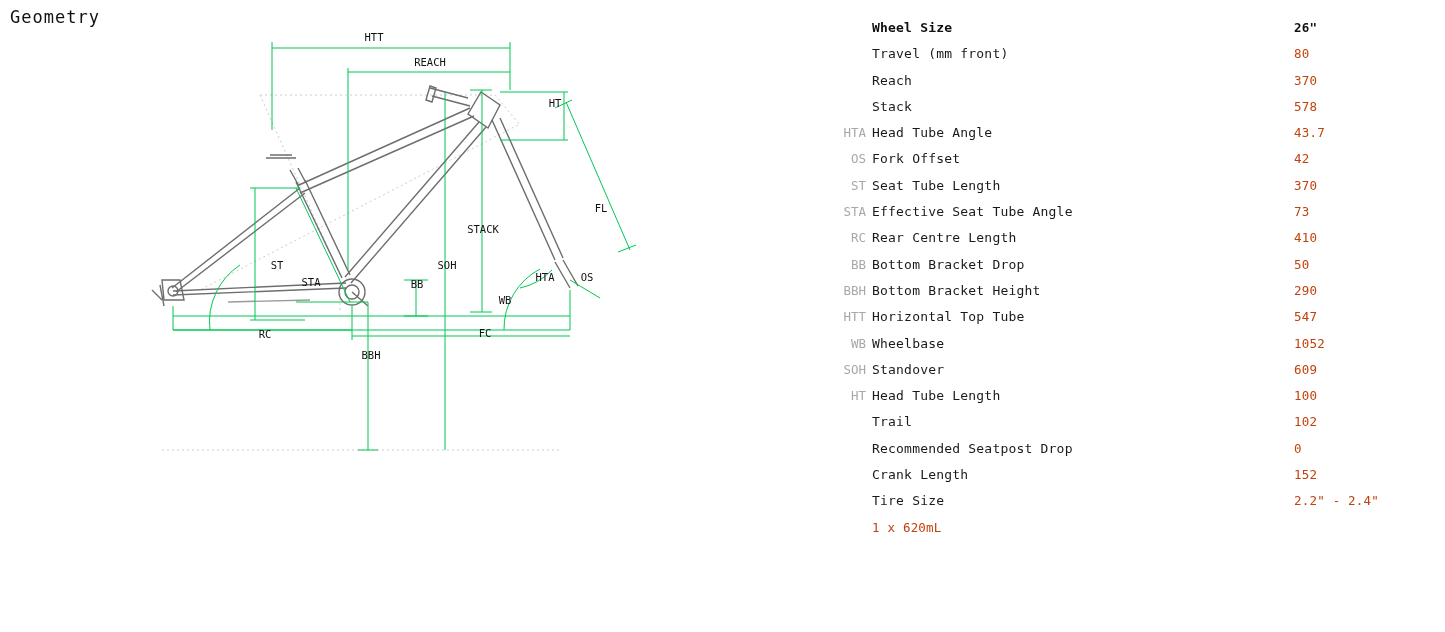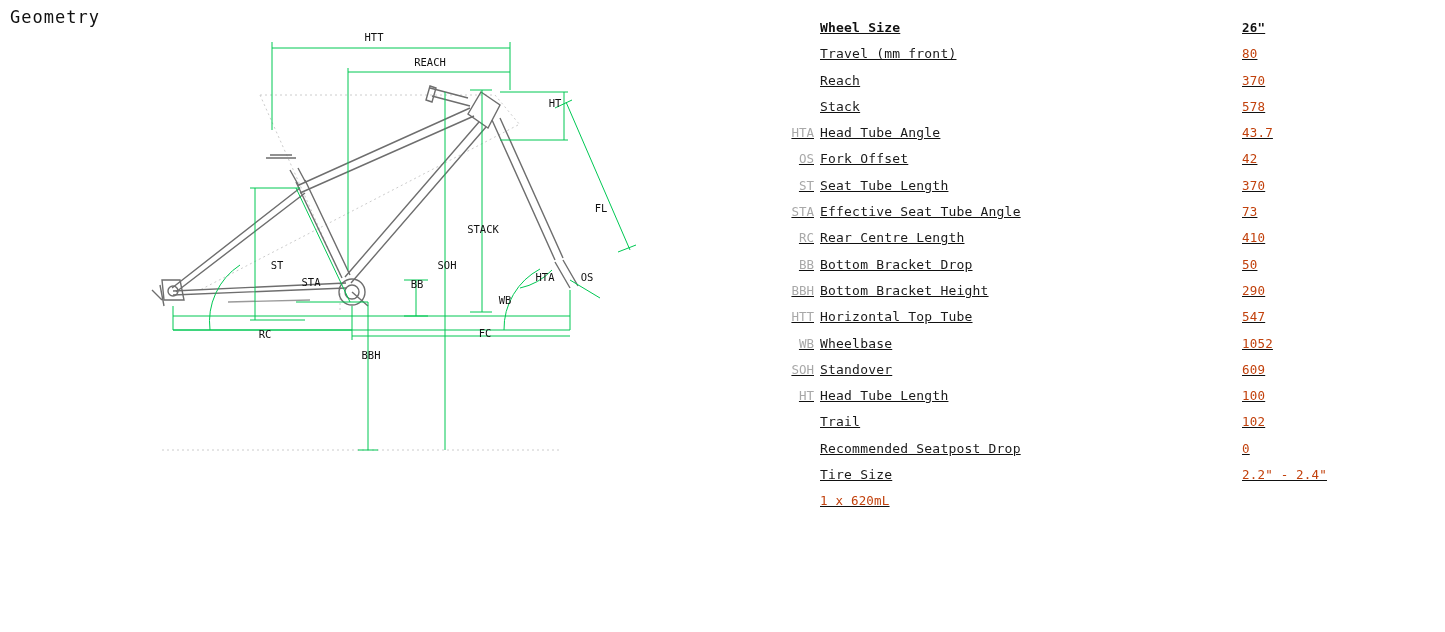--- a/index.html
+++ b/index.html
@@ -32,10 +32,9 @@
   }
   #spec-table {
     position: absolute;
-    left: 772px;
+    left: 824px;
     top: 20px;
     width: 610px;
-    text-decoration: underline;
   }
   .spec-row {
     display: flex;

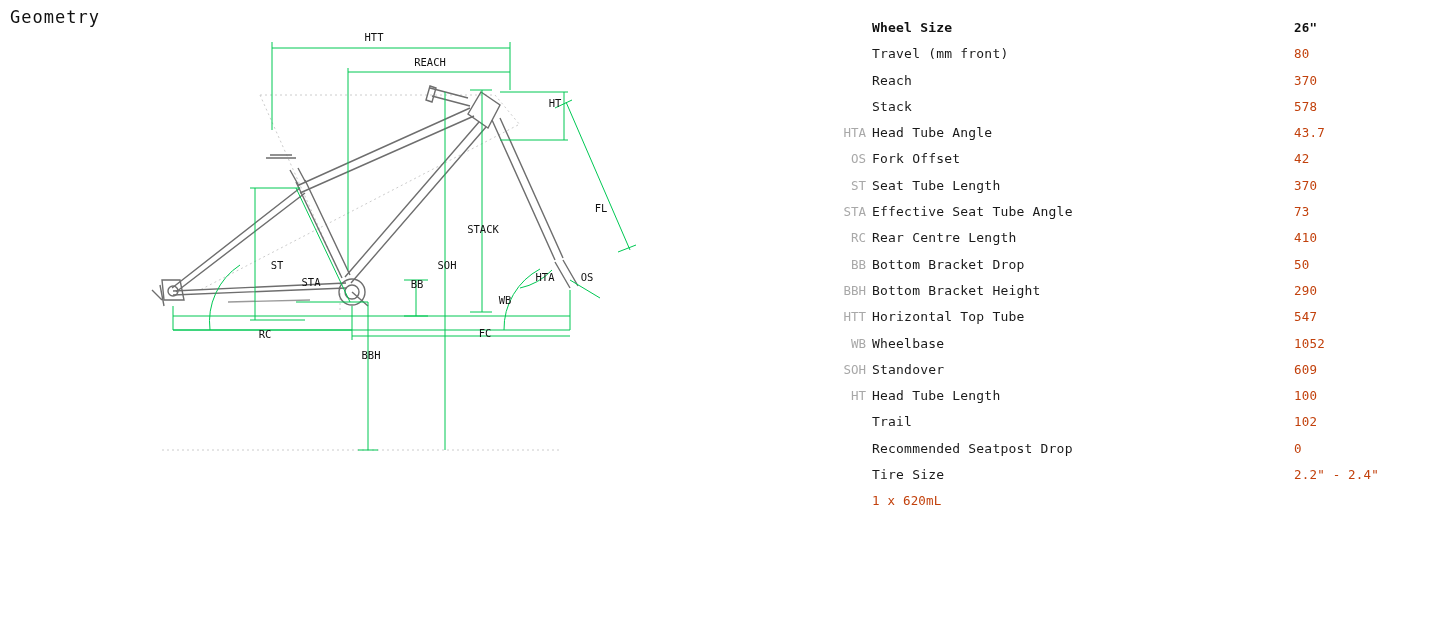--- a/index.html
+++ b/index.html
@@ -295,6 +295,11 @@
     </div>
     <div class="spec-row">
       <div class="spec-abbr"></div>
+      <div class="spec-label">Crank Length</div>
+      <div class="spec-value">152</div>
+    </div>
+    <div class="spec-row">
+      <div class="spec-abbr"></div>
       <div class="spec-label">Tire Size</div>
       <div class="spec-value">2.2" - 2.4"</div>
     </div>

